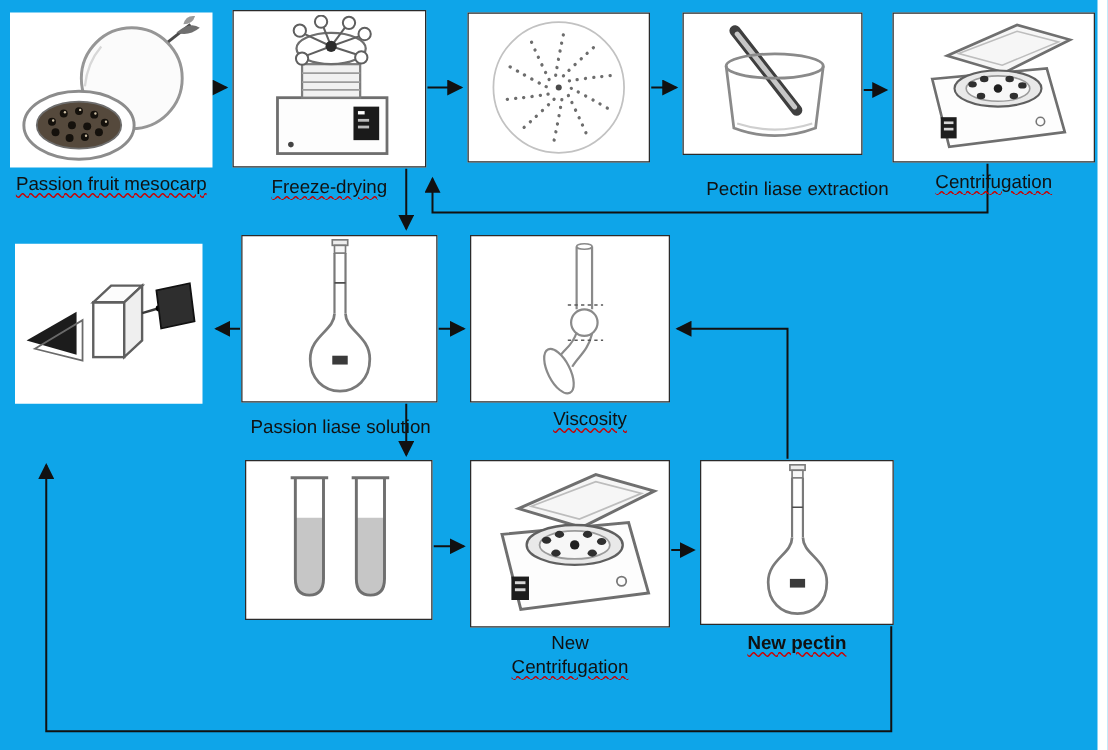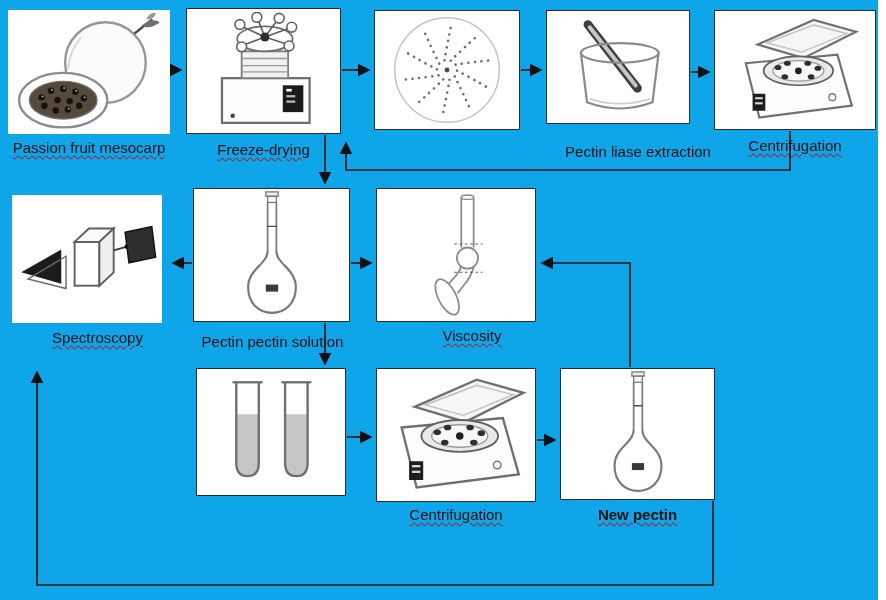--- a/index.html
+++ b/index.html
@@ -253,7 +253,6 @@
       </svg>
   </div>
   <div class="nlabel" style="left:20px;top:328px;width:155px;">
-    <span class="line u">Spectroscopy</span>
   </div>
 
   <div class="imgbox boxed" style="left:193px;top:188px;width:157px;height:134px;">

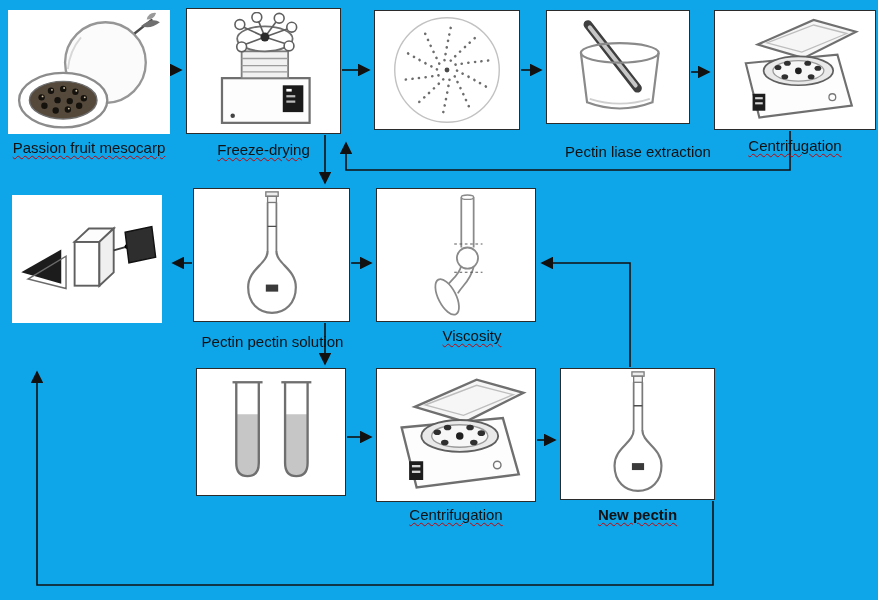--- a/index.html
+++ b/index.html
@@ -261,7 +261,7 @@
       </svg>
   </div>
   <div class="nlabel" style="left:185px;top:332px;width:175px;">
-    <span>Pectin pectin solution</span>
+    <span>Passion liase solution</span>
   </div>
 
   <div class="imgbox boxed" style="left:376px;top:188px;width:160px;height:134px;">

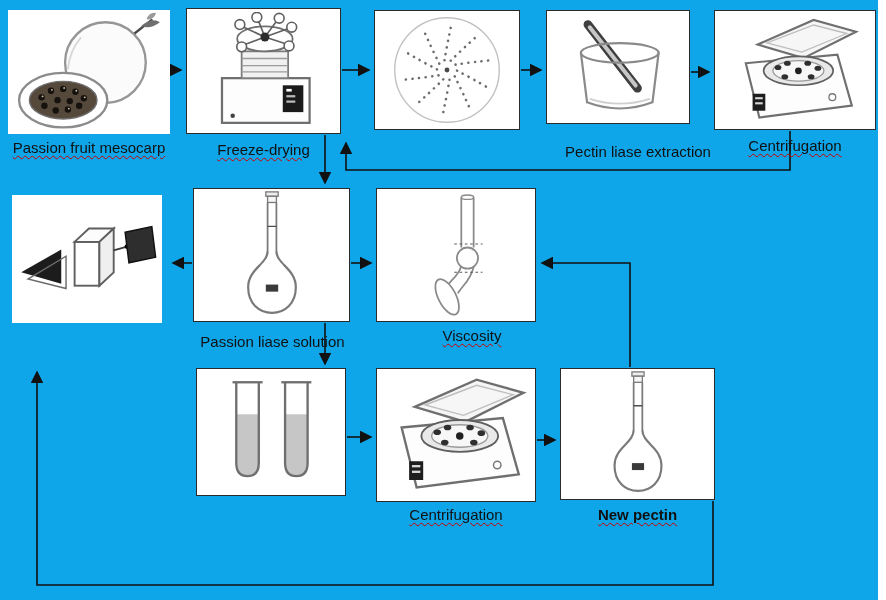--- a/index.html
+++ b/index.html
@@ -285,6 +285,7 @@
       </svg>
   </div>
   <div class="nlabel" style="left:376px;top:505px;width:160px;">
+    <span class="line">New</span>
     <span class="line u">Centrifugation</span>
   </div>
 

